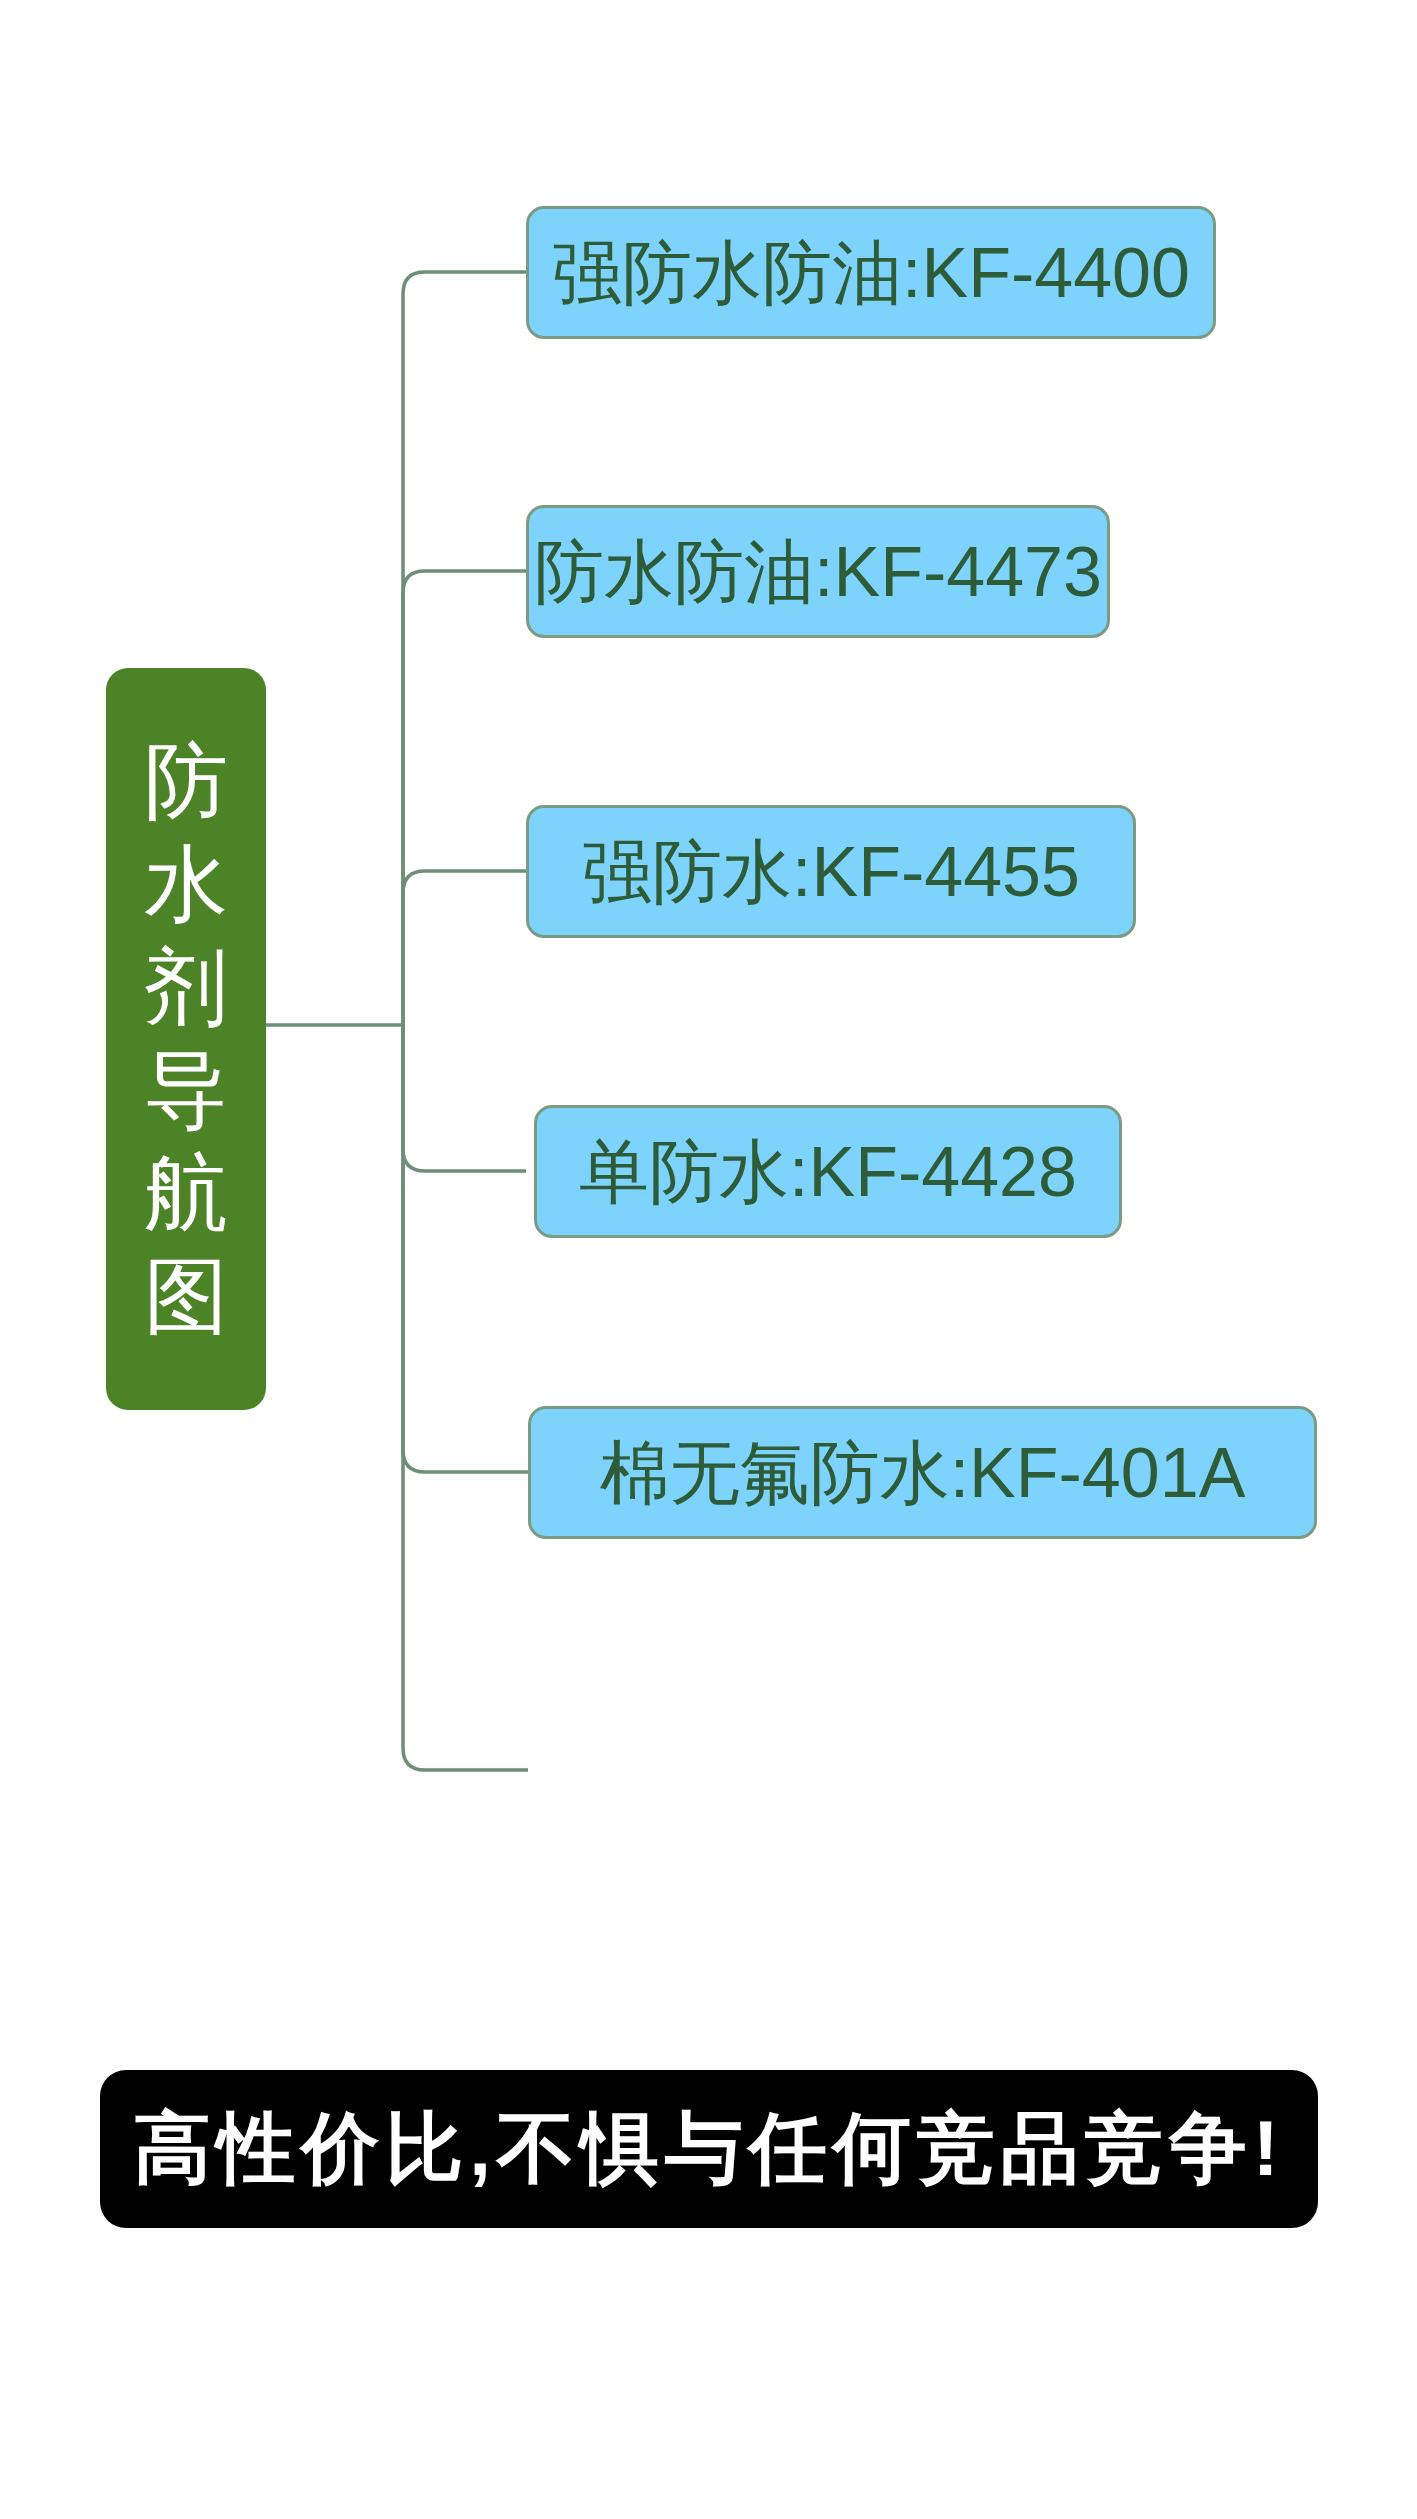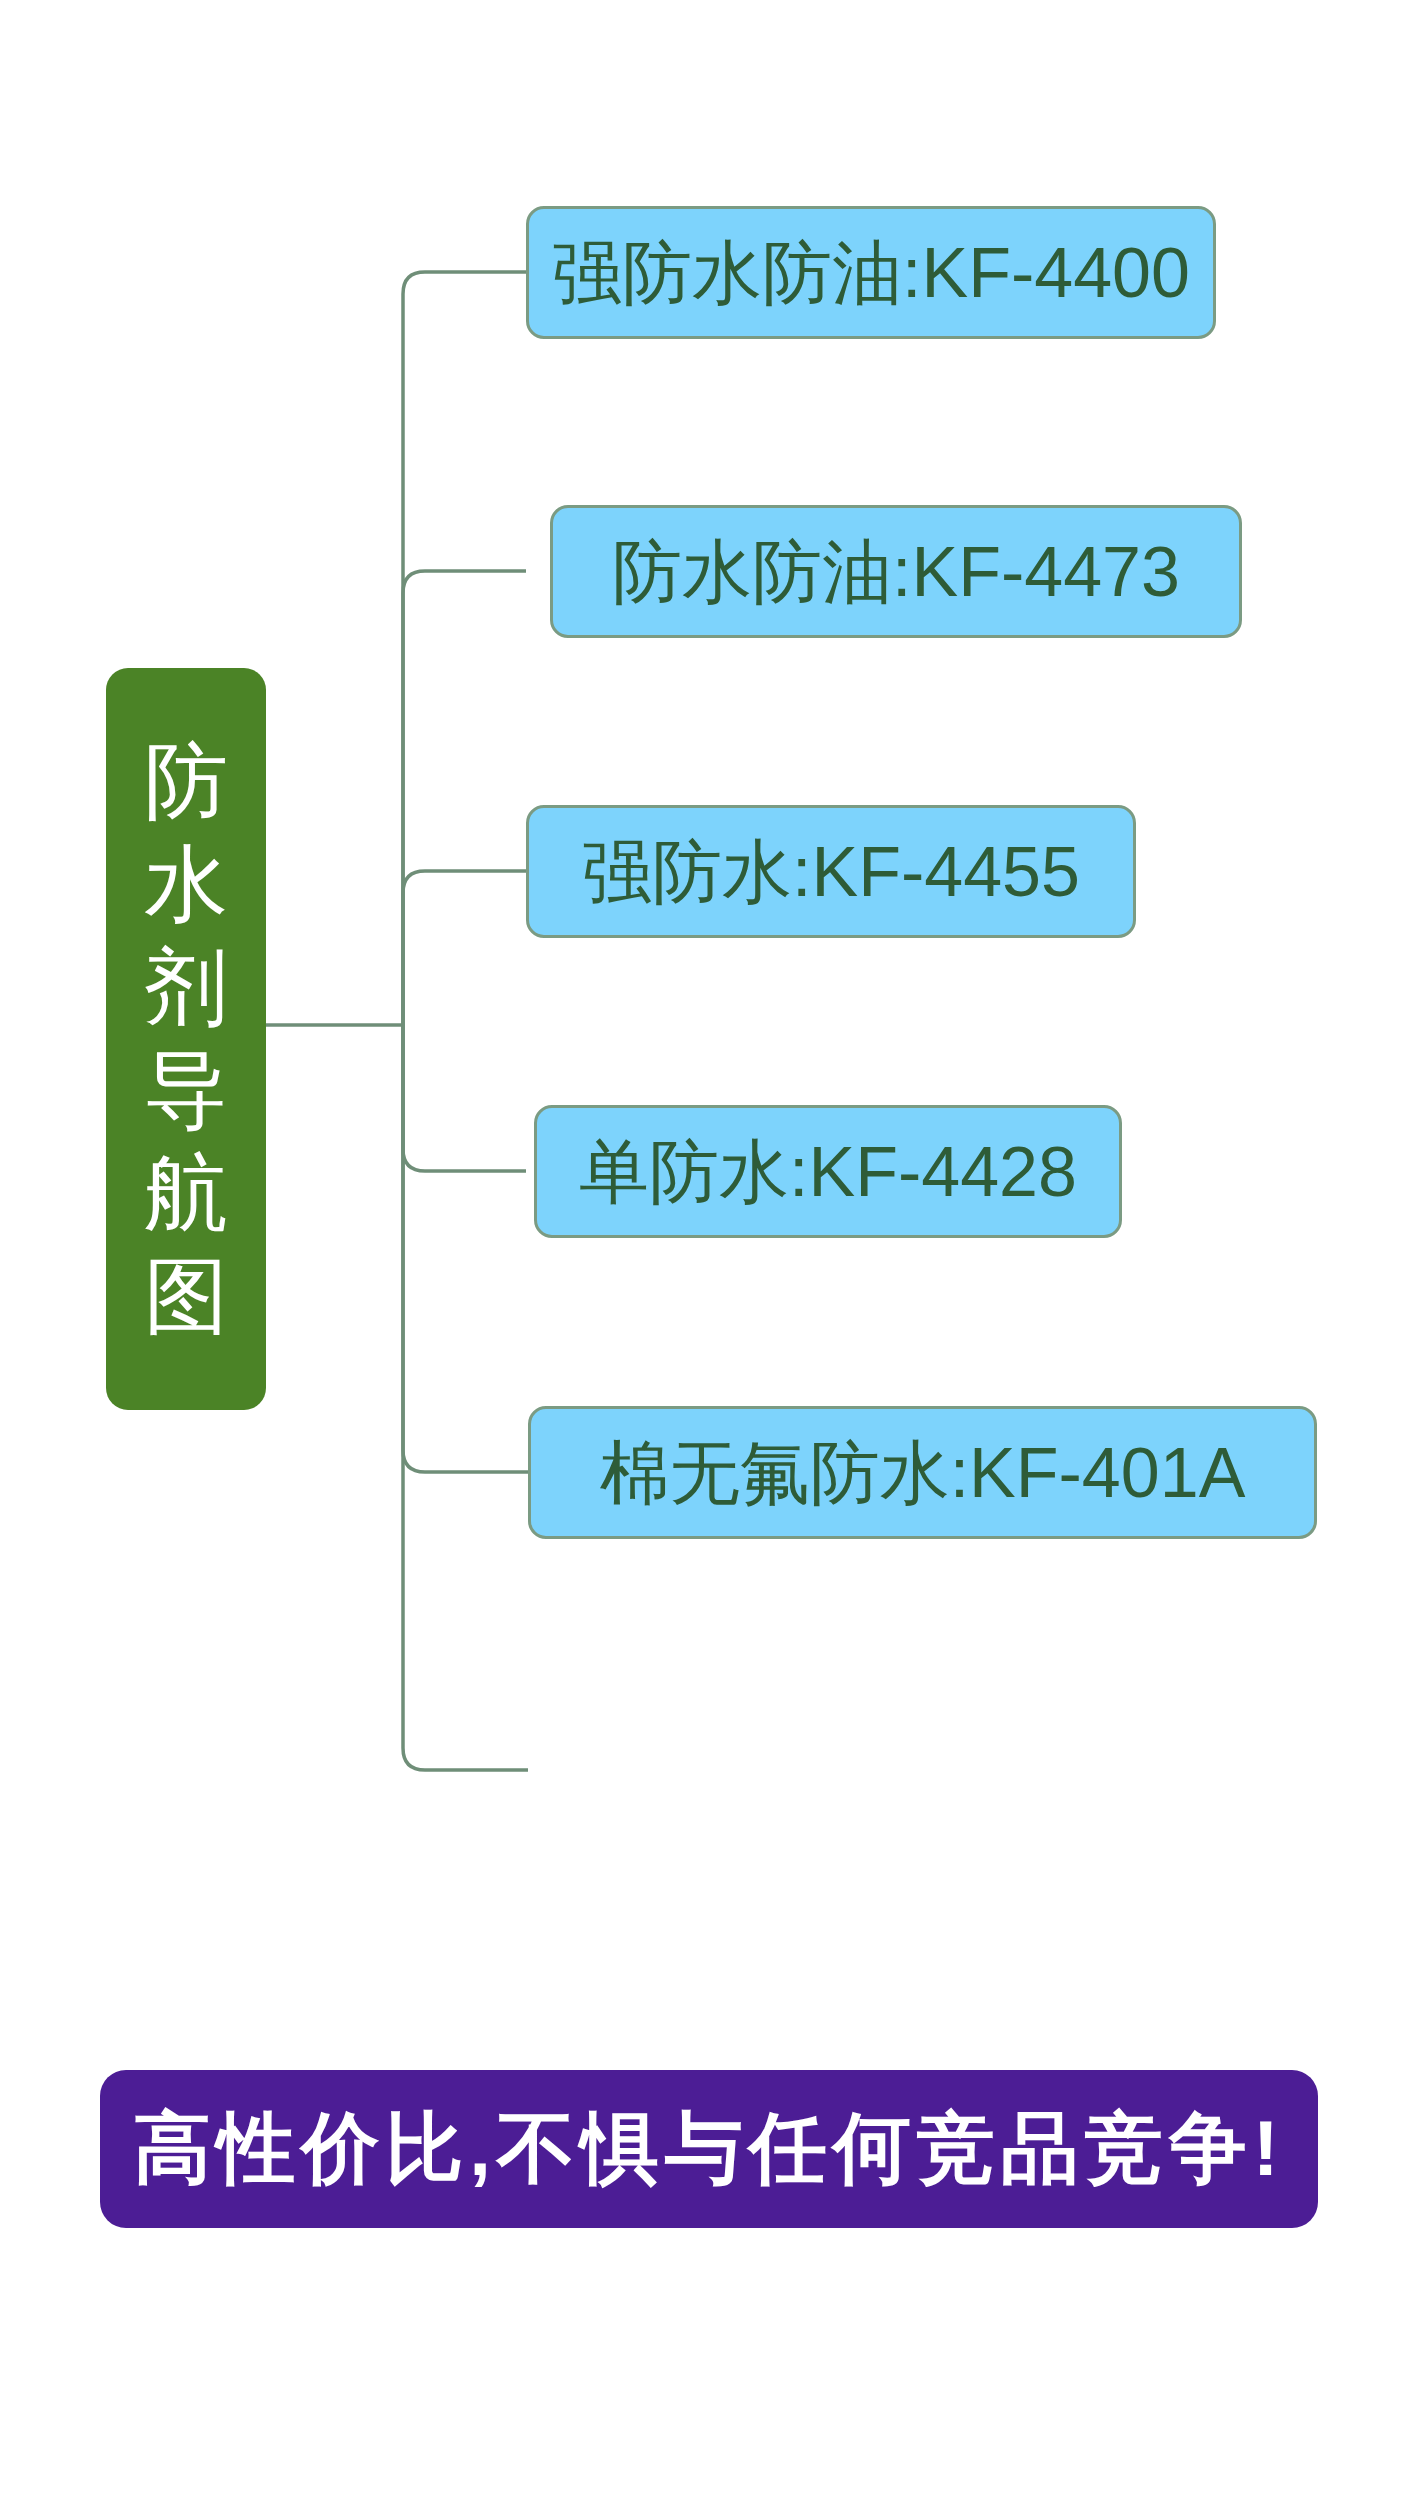--- a/index.html
+++ b/index.html
@@ -73,7 +73,7 @@
     font-weight: 400;
   }
   .branch-1 { left: 526px; top: 206px;  width: 690px; }
-  .branch-2 { left: 550px; top: 505px;  width: 692px; }
+  .branch-2 { left: 526px; top: 505px;  width: 584px; }
   .branch-3 { left: 526px; top: 805px;  width: 610px; }
   .branch-4 { left: 526px; top: 1105px; width: 588px; margin-left: 8px; }
   .branch-5 { left: 528px; top: 1406px; width: 789px; }

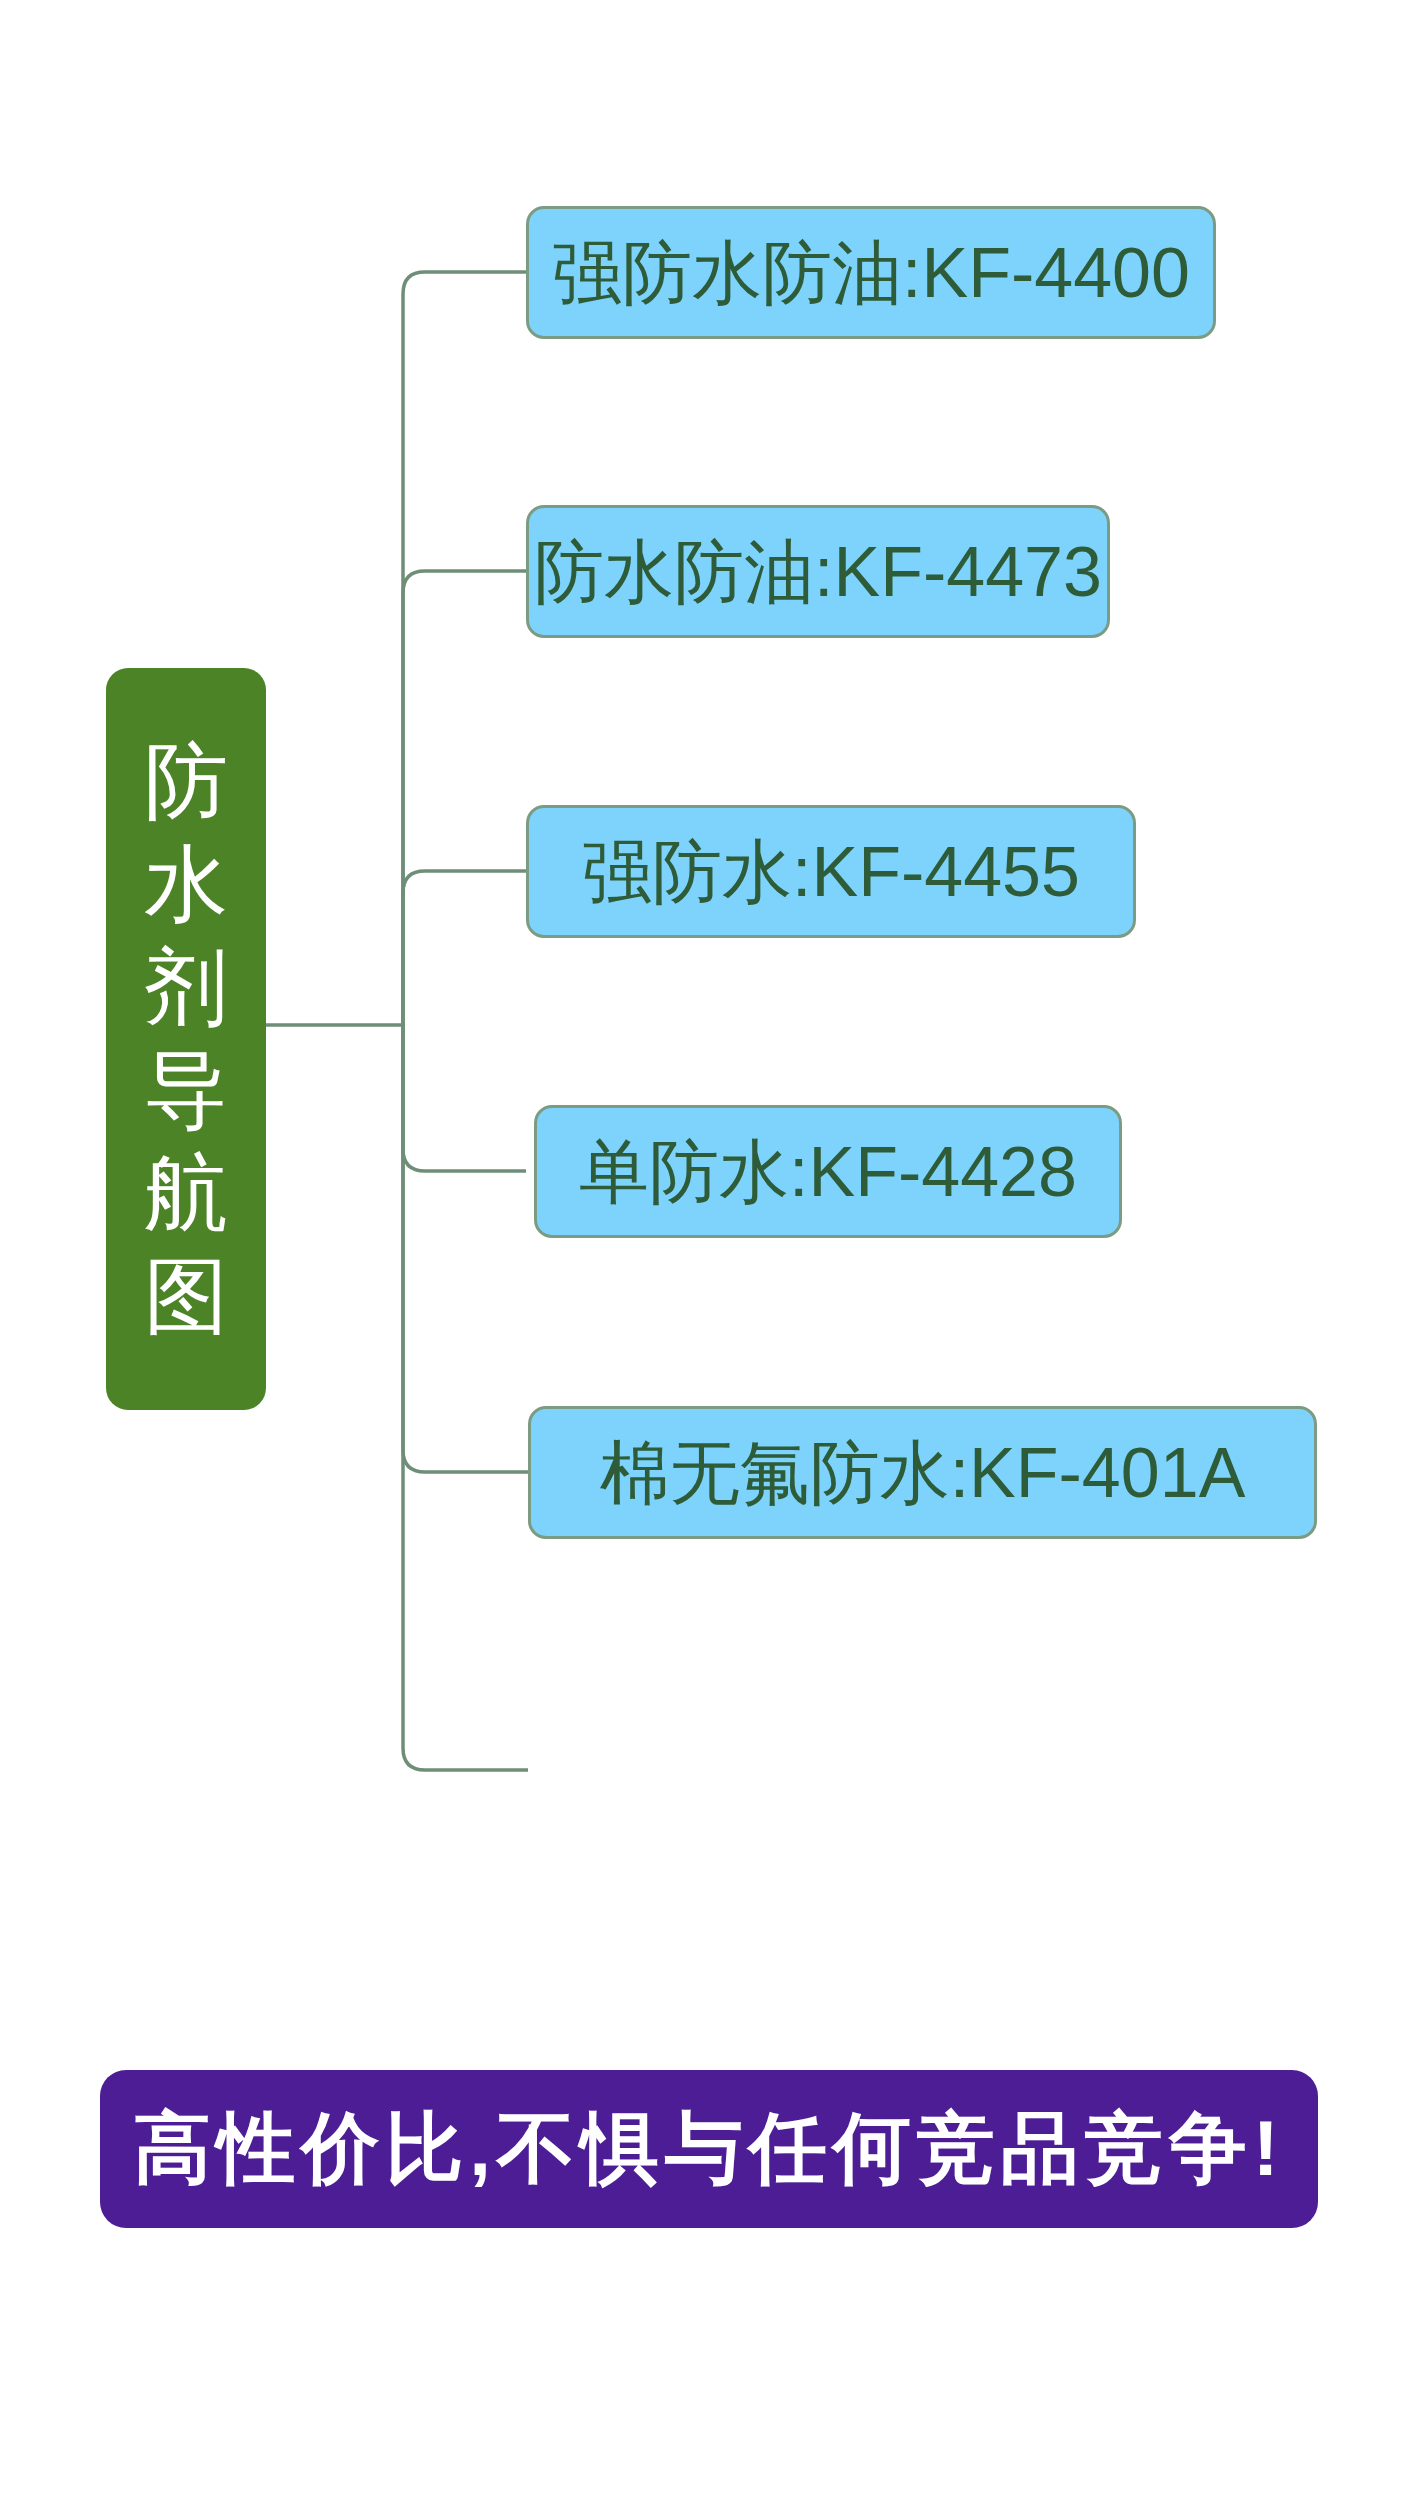--- a/index.html
+++ b/index.html
@@ -85,7 +85,7 @@
     top: 2070px;
     width: 1218px;
     height: 158px;
-    background: #4c1d95;
+    background: #000000;
     border-radius: 26px;
     display: flex;
     align-items: center;

